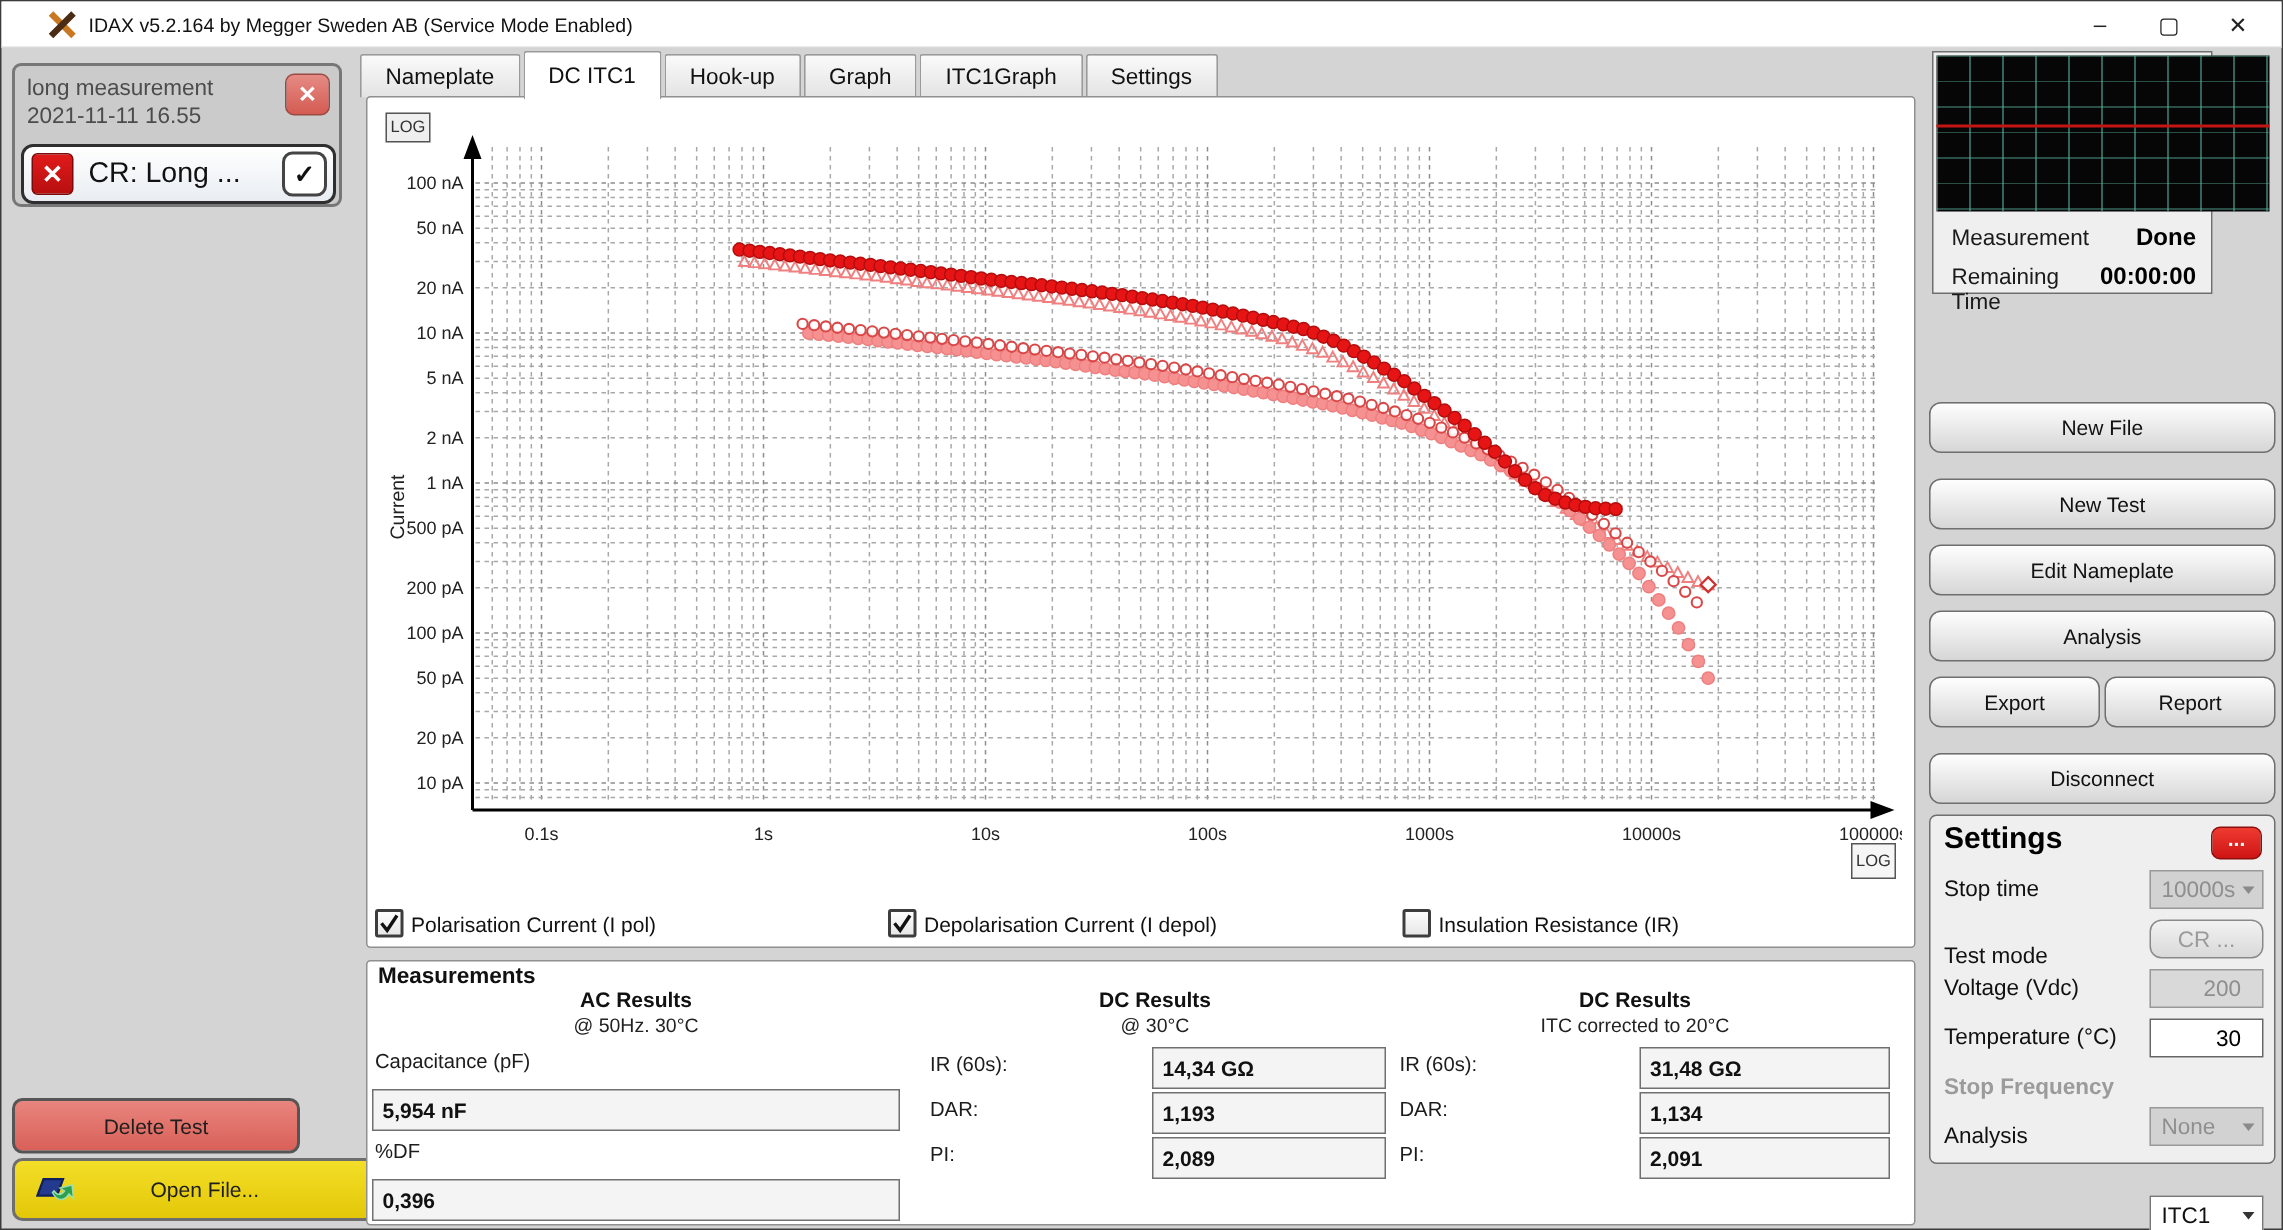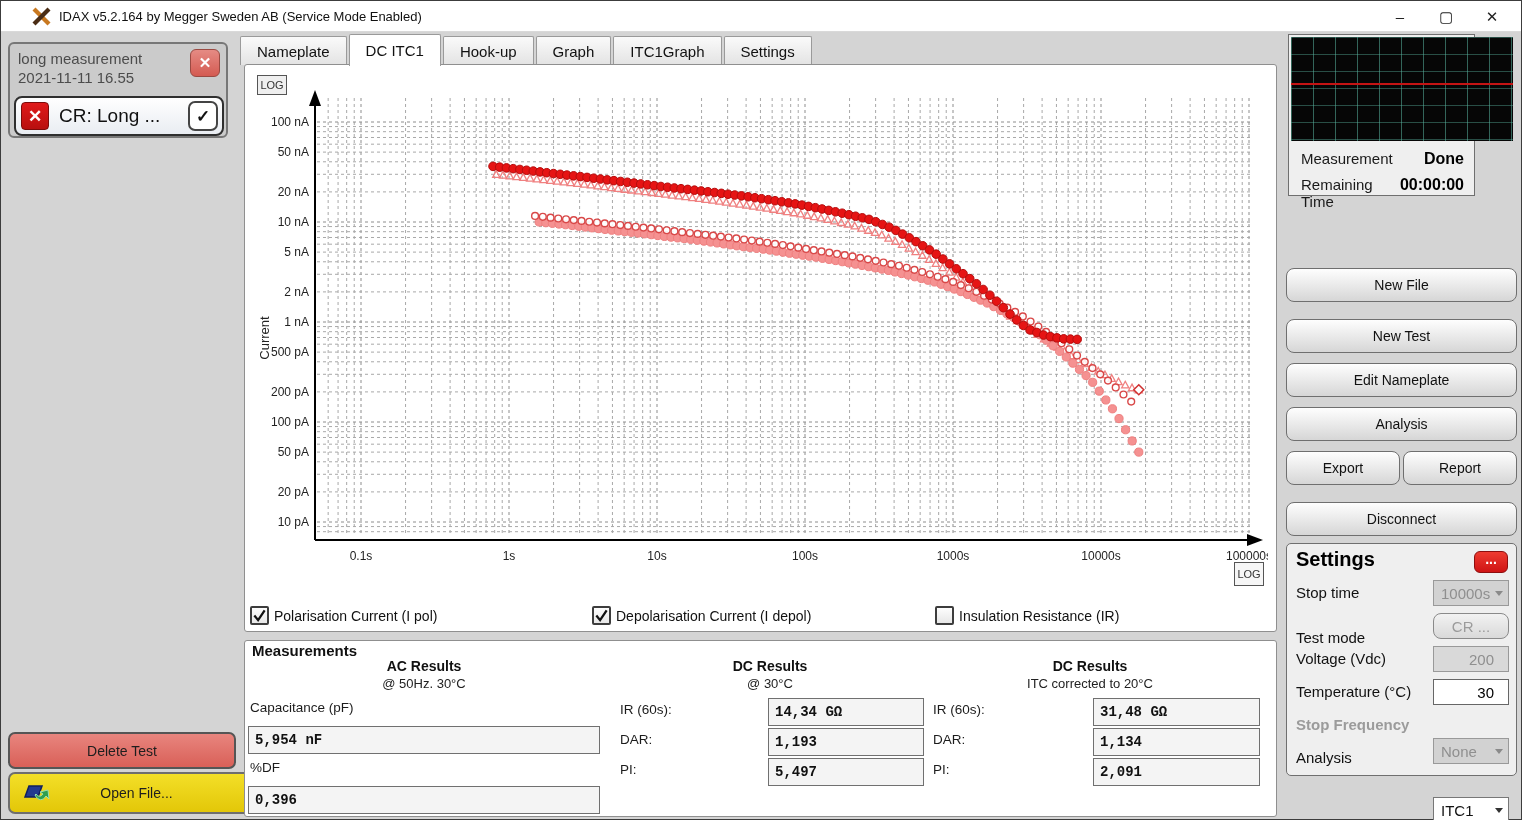--- a/index.html
+++ b/index.html
@@ -63,7 +63,7 @@
   .msub{position:absolute;font-size:13px;color:#222;transform:translateX(-50%);}
   .mlabel{position:absolute;font-size:13.5px;color:#1c1c1c;}
   .mbox{position:absolute;height:28px;border:1px solid #707070;background:#f4f4f4;
-        font-size:14px;font-weight:bold;color:#111;display:flex;align-items:center;padding-left:6px;font-family:Liberation Mono, monospace;}
+        font-size:14px;font-weight:bold;color:#111;display:flex;align-items:center;padding-left:6px;}
   
   #scopecard{position:absolute;left:1288px;top:34px;width:187px;height:162px;background:#efefef;
              border:1px solid #6f6f6f;border-radius:0;}

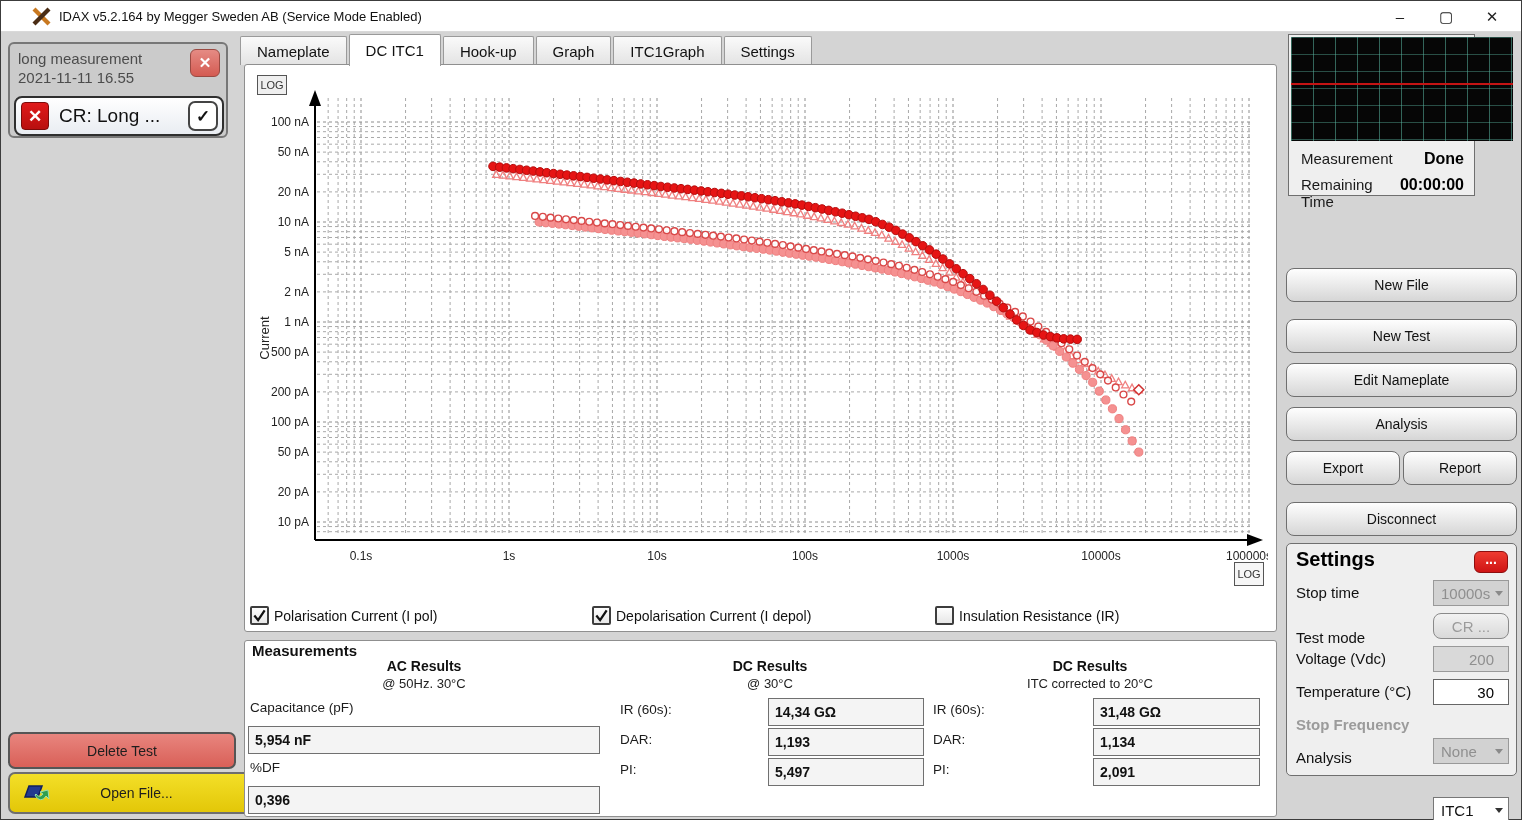--- a/index.html
+++ b/index.html
@@ -29,7 +29,7 @@
   #testbtn .lbl{font-size:19px;color:#111;margin-left:10px;flex:1;}
   #testbtn .chk{width:30px;height:30px;margin-right:4px;background:#fff;border:2px solid #444;border-radius:7px;
                 display:flex;align-items:center;justify-content:center;font-size:17px;font-weight:bold;color:#111;}
-  #deletebtn{position:absolute;left:8px;top:732px;width:228px;height:37px;background:linear-gradient(#e8857e,#d96058);
+  #deletebtn{position:absolute;left:8px;top:732px;width:192px;height:37px;background:linear-gradient(#e8857e,#d96058);
              border:2px solid #555;border-radius:7px;font-size:14px;color:#1e1e1e;
              display:flex;align-items:center;justify-content:center;}
   #openbtn{position:absolute;left:8px;top:772px;width:257px;height:42px;background:linear-gradient(#f3df28,#e3c708);

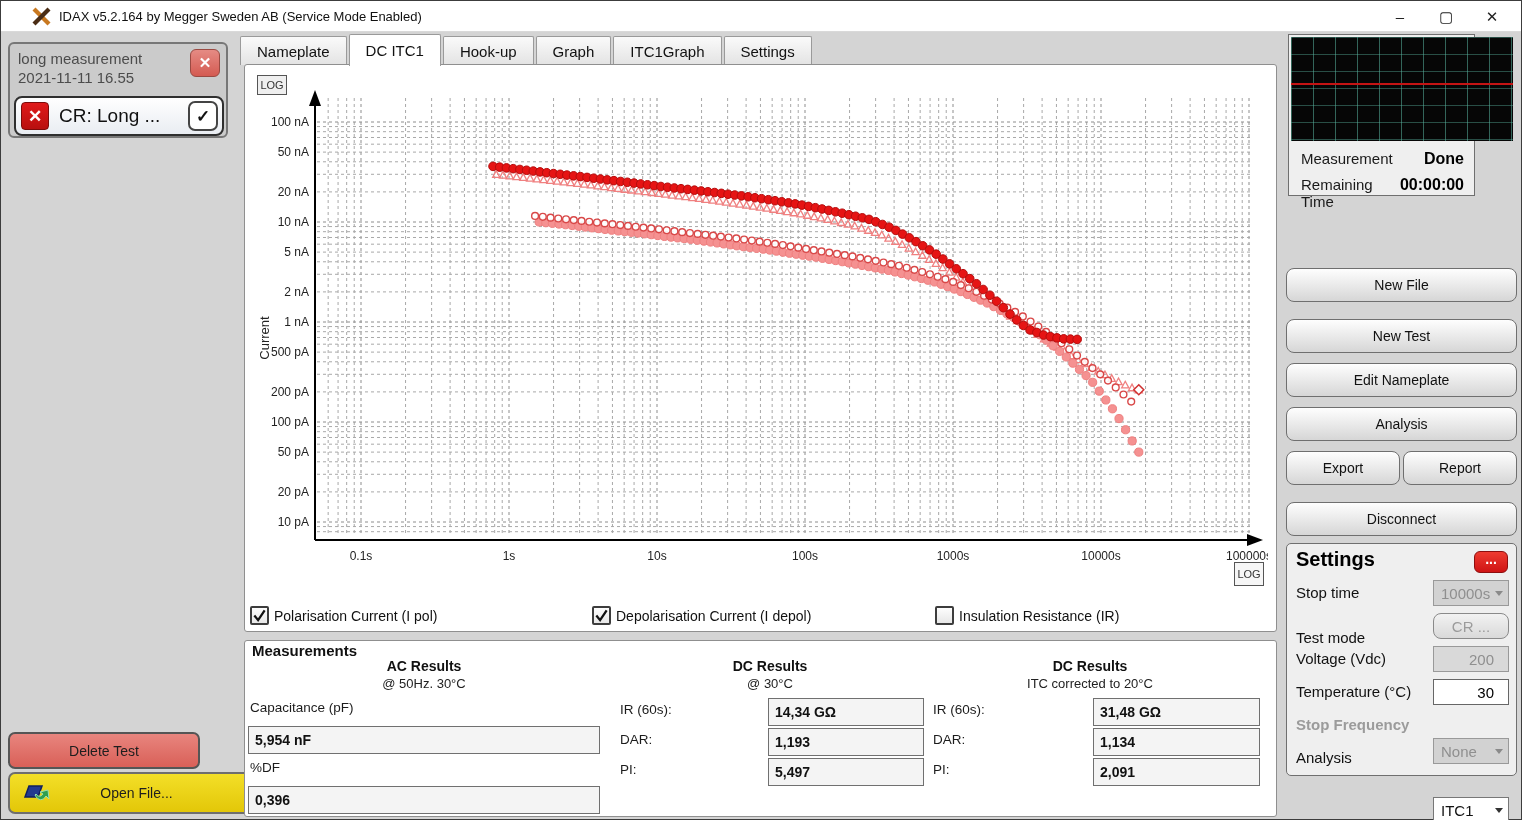--- a/index.html
+++ b/index.html
@@ -656,7 +656,7 @@
       <div class="mlabel" style="left: 620px; top: 732px;">DAR:</div>
       <div class="mbox" style="left: 768px; width: 156px; top: 728px;">1,193</div>
       <div class="mlabel" style="left: 620px; top: 762px;">PI:</div>
-      <div class="mbox" style="left: 768px; width: 156px; top: 758px;">5,497</div>
+      <div class="mbox" style="left: 768px; width: 156px; top: 758px;">2,089</div>
       <div class="mhead" style="left: 1090px; top: 658px;">DC Results</div>
       <div class="msub" style="left: 1090px; top: 676px;">ITC corrected to 20°C</div>
       <div class="mlabel" style="left: 933px; top: 702px;">IR (60s):</div>

